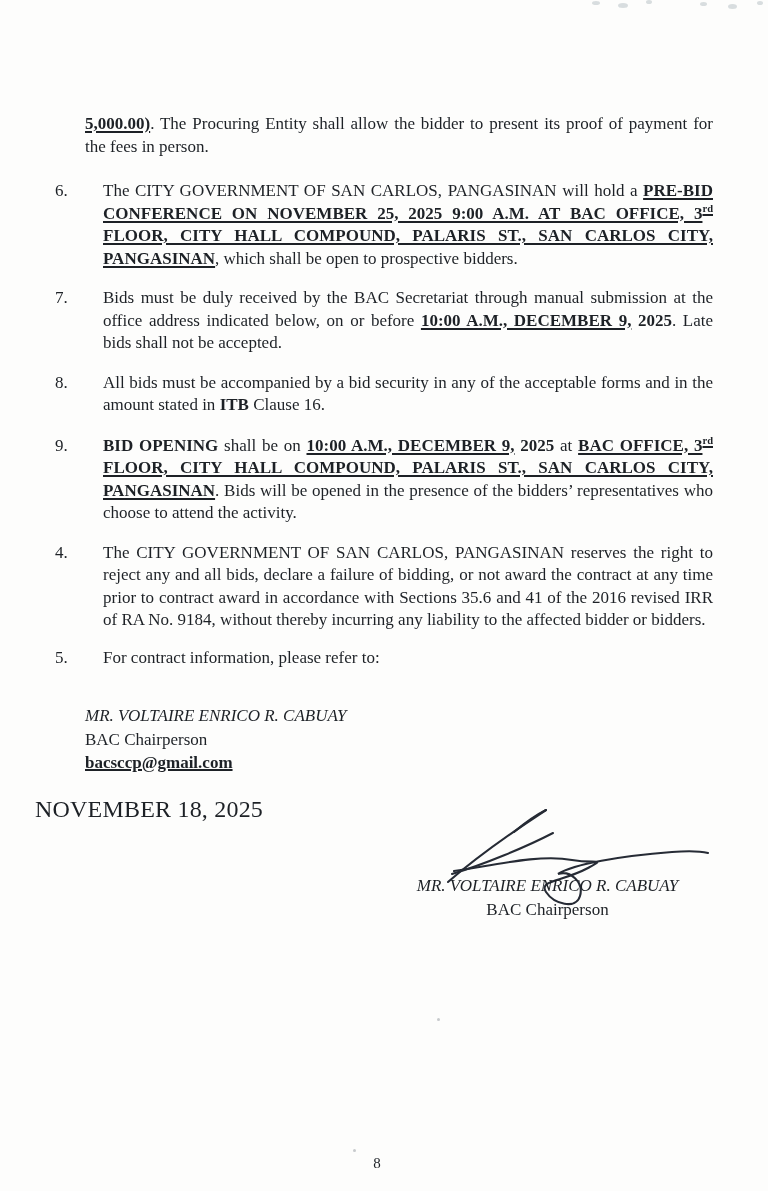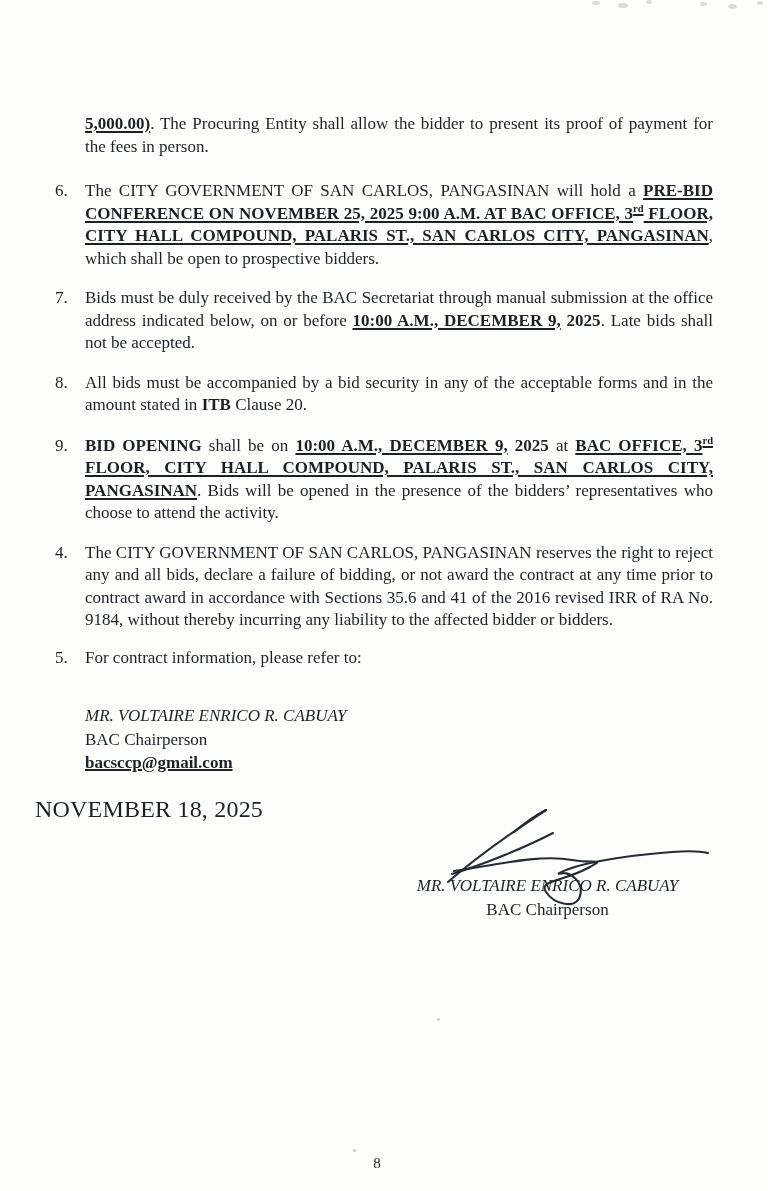--- a/index.html
+++ b/index.html
@@ -27,7 +27,7 @@
   }
   .item{display:flex;}
   .item .num{width:30px;flex:none;}
-  .item .body{width:628px;text-align:justify;}
+  .item .body{width:628px;text-align:justify;margin-left:18px;}
   #item-6{margin-top:22px;}
   #item-7{margin-top:17px;}
   #item-8{margin-top:17px;}

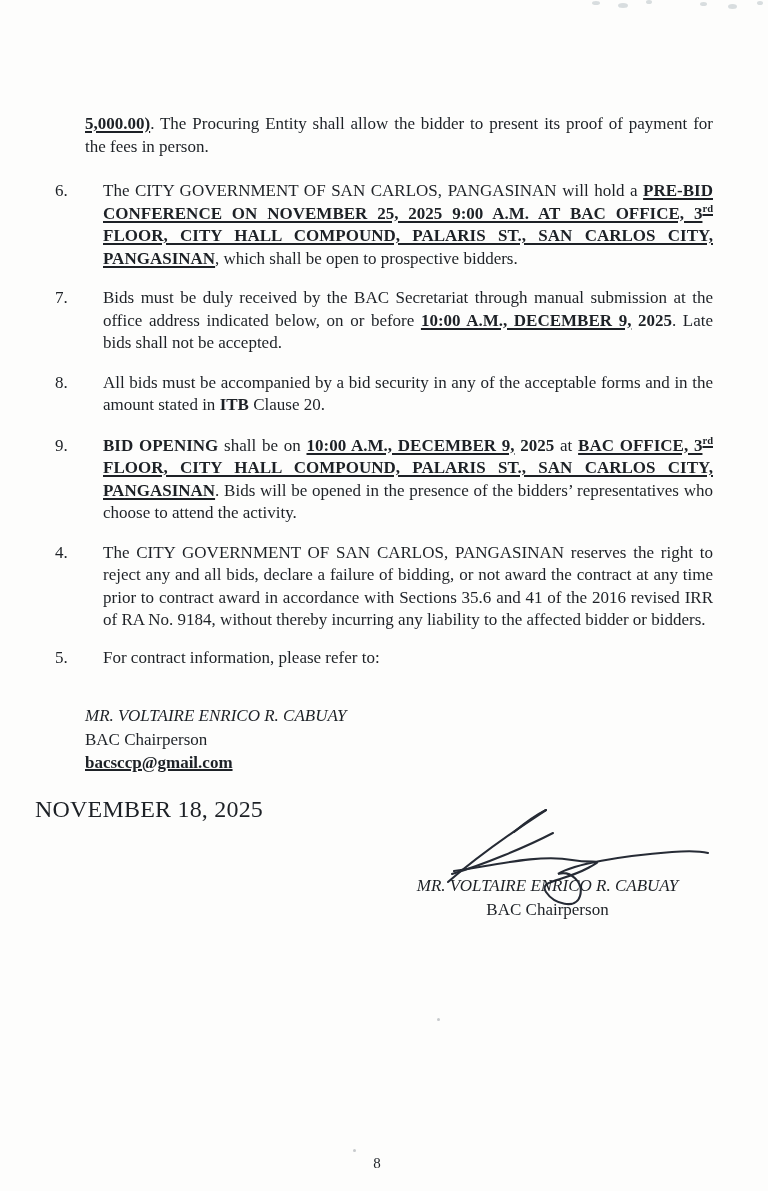--- a/index.html
+++ b/index.html
@@ -117,7 +117,7 @@
 
     <div class="item" id="item-8">
       <span class="num">8.</span>
-      <span class="body"><span>All bids must be accompanied by a bid security in any of the acceptable forms and in the amount stated in </span><span class="b">ITB</span><span> Clause 20.</span></span>
+      <span class="body"><span>All bids must be accompanied by a bid security in any of the acceptable forms and in the amount stated in </span><span class="b">ITB</span><span> Clause 16.</span></span>
     </div>
 
     <div class="item" id="item-9">

